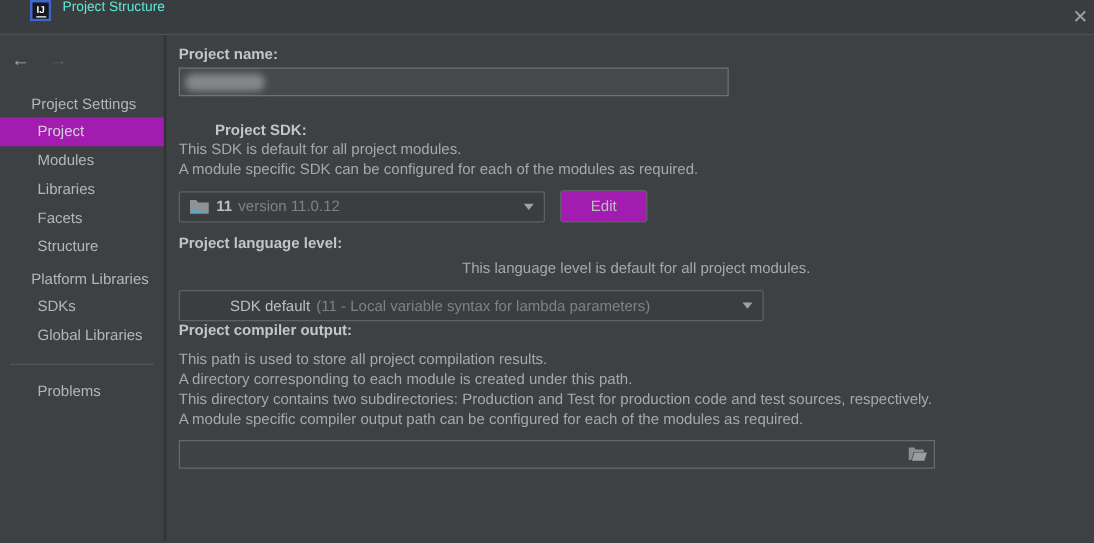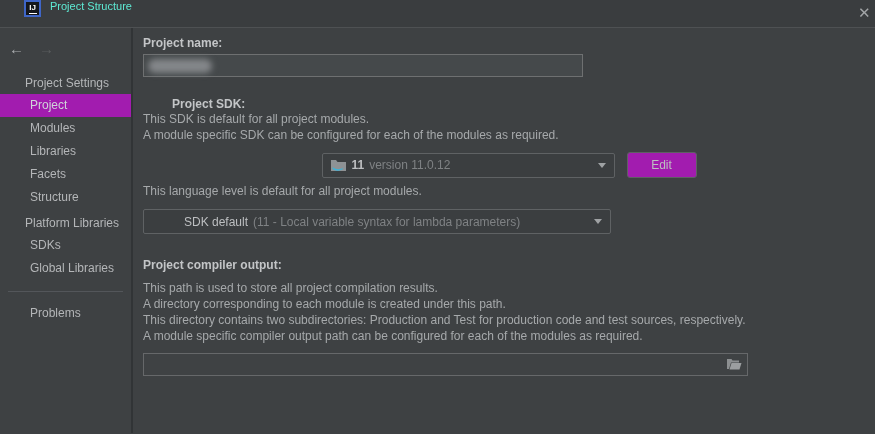--- a/index.html
+++ b/index.html
@@ -65,7 +65,7 @@
     border-radius:8px; filter:blur(3px);
   }
 
-  .row { display:flex; align-items:center;justify-content:center; }
+  .row { display:flex; align-items:center; }
 
   .combo {
     height:25px; background:#3B3E40;

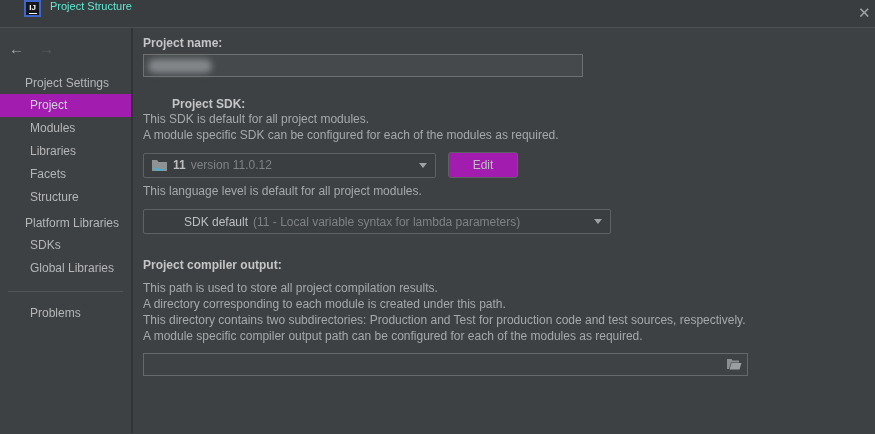--- a/index.html
+++ b/index.html
@@ -172,6 +172,7 @@
       <div class="edit-btn">Edit</div>
     </div>
 
+    <div class="sect-label mt-lang-label">Project language level:</div>
     <div class="desc mt-desc-gap">This language level is default for all project modules.</div>
 
     <div class="combo lang-combo">

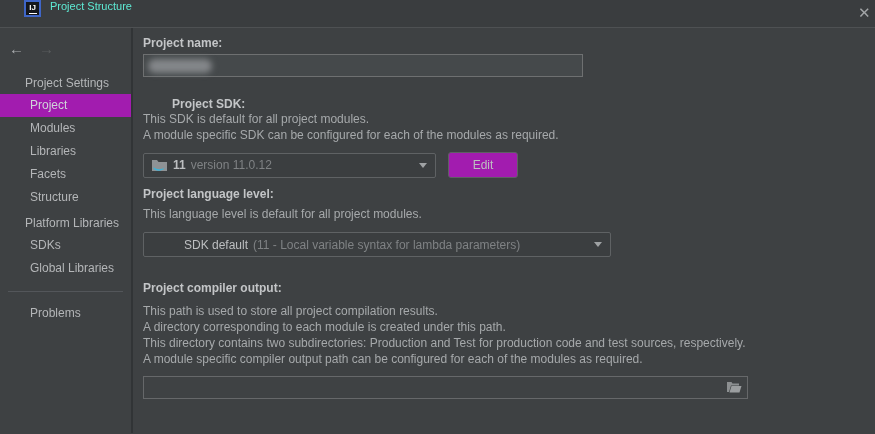--- a/index.html
+++ b/index.html
@@ -107,7 +107,7 @@
   .mt-sdk-label  { margin-top:20px;padding-left:29px; }
   .mt-combo-row  { margin-top:9px; }
   .mt-lang-label { margin-top:9px; }
-  .mt-desc-gap   { margin-top:5px; }
+  .mt-desc-gap   { margin-top:5px;text-align:center; }
   .mt-out-label  { margin-top:24px; }
   .mt-out-desc   { margin-top:8px; }
 </style>

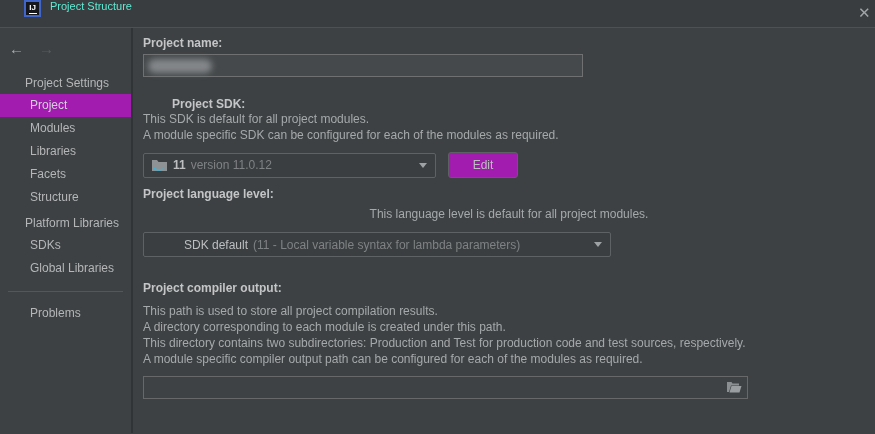--- a/index.html
+++ b/index.html
@@ -108,7 +108,7 @@
   .mt-combo-row  { margin-top:9px; }
   .mt-lang-label { margin-top:9px; }
   .mt-desc-gap   { margin-top:5px;text-align:center; }
-  .mt-out-label  { margin-top:24px; }
+  .mt-out-label  { }
   .mt-out-desc   { margin-top:8px; }
 </style>
 </head>

